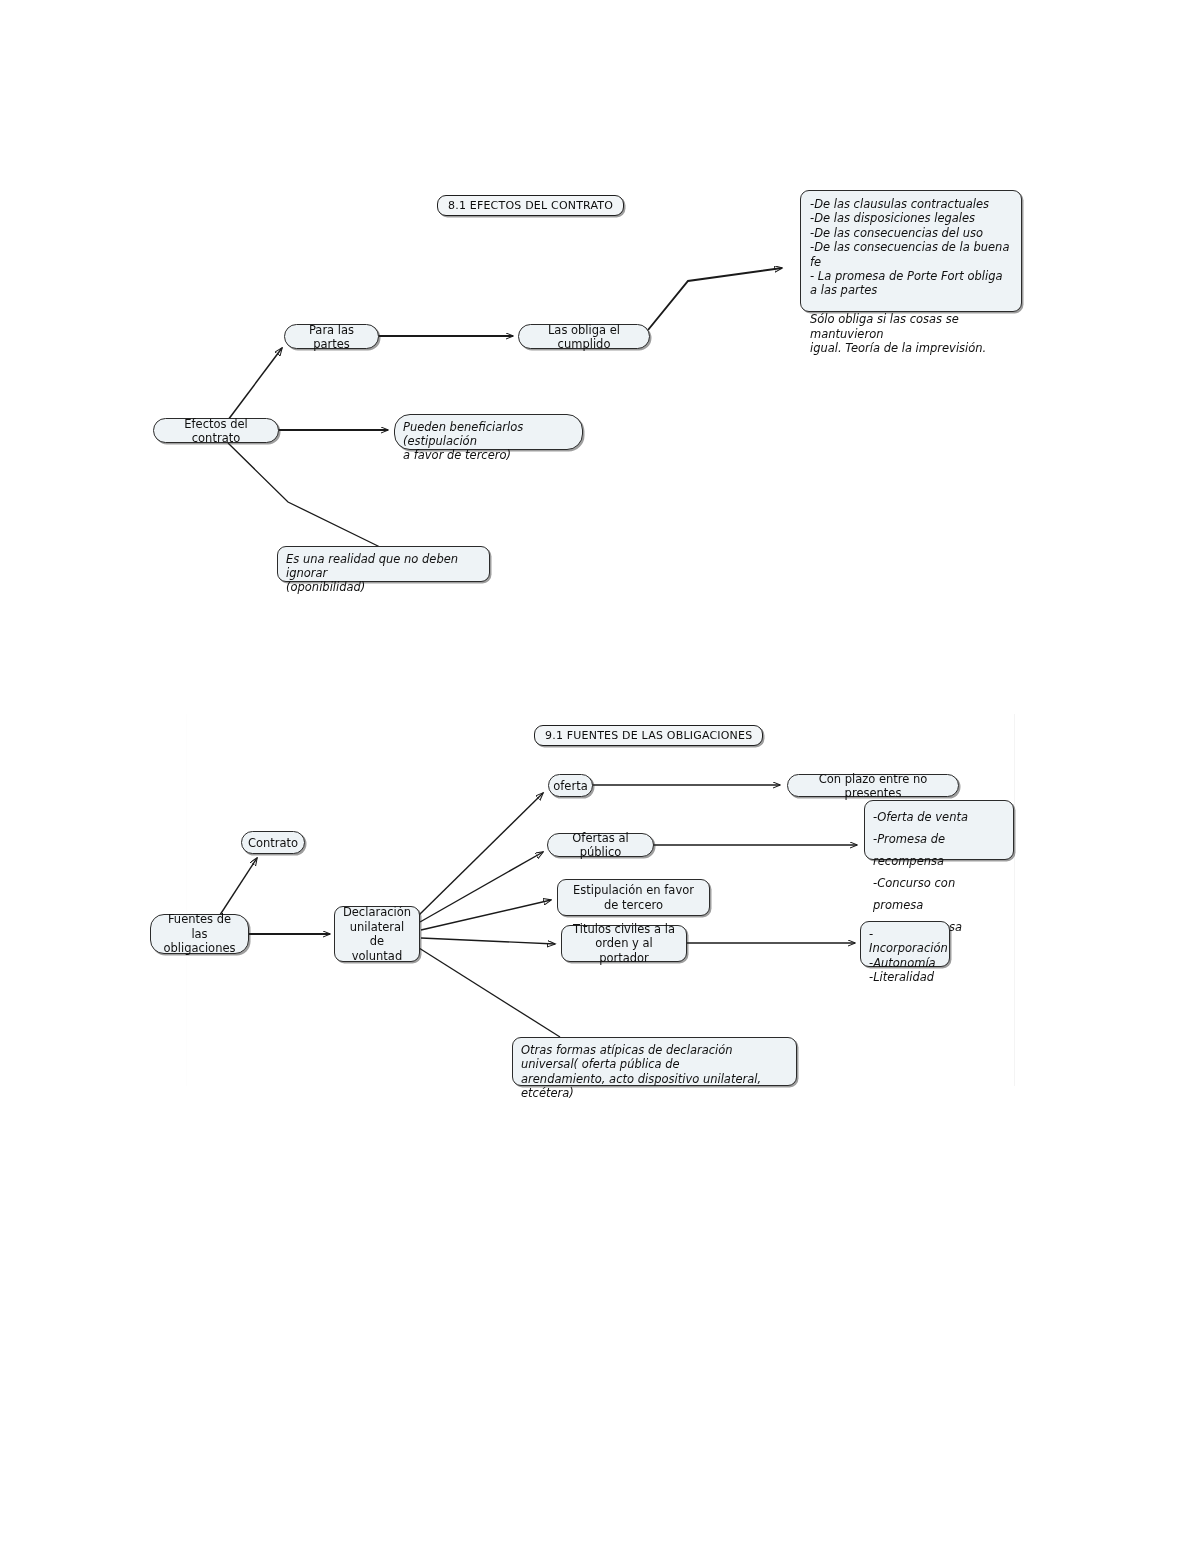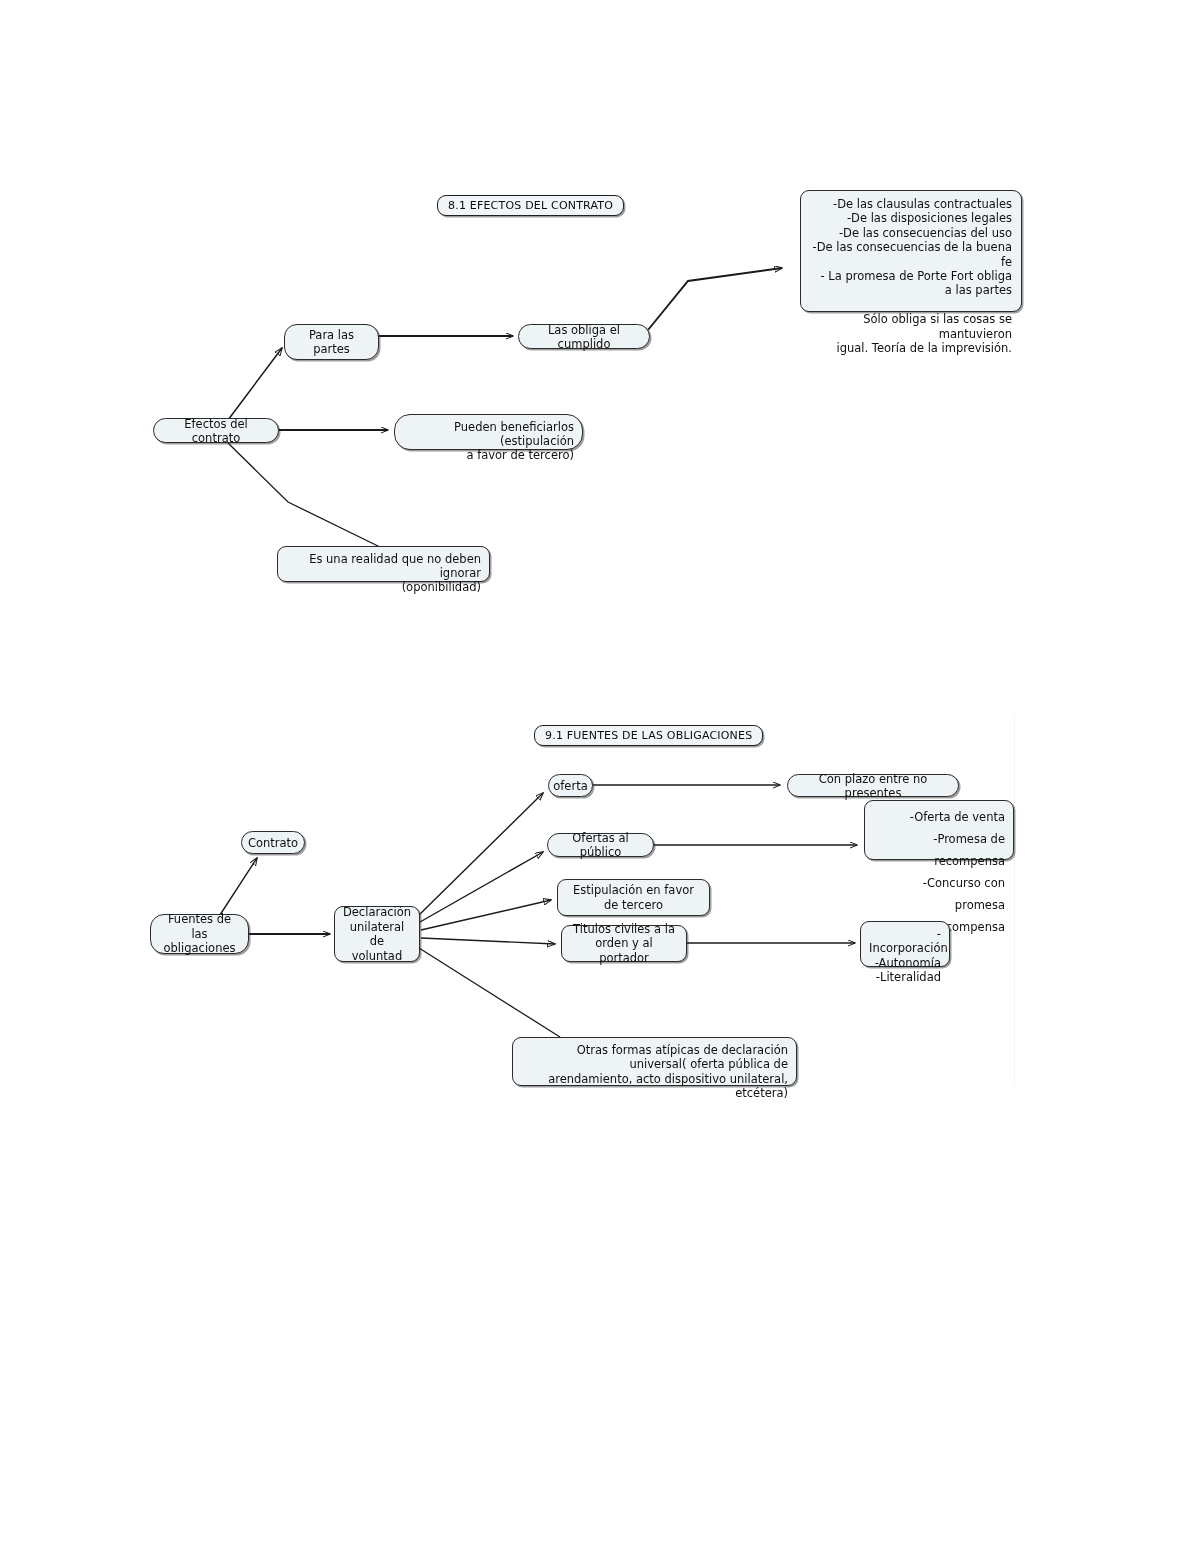--- a/index.html
+++ b/index.html
@@ -53,7 +53,8 @@
   }
   .node.top-left-text {
     display: block;
-    text-align: right;
+    text-align: left;
+    font-style: italic;
   }
   .node.pill {
     border-radius: 13px;

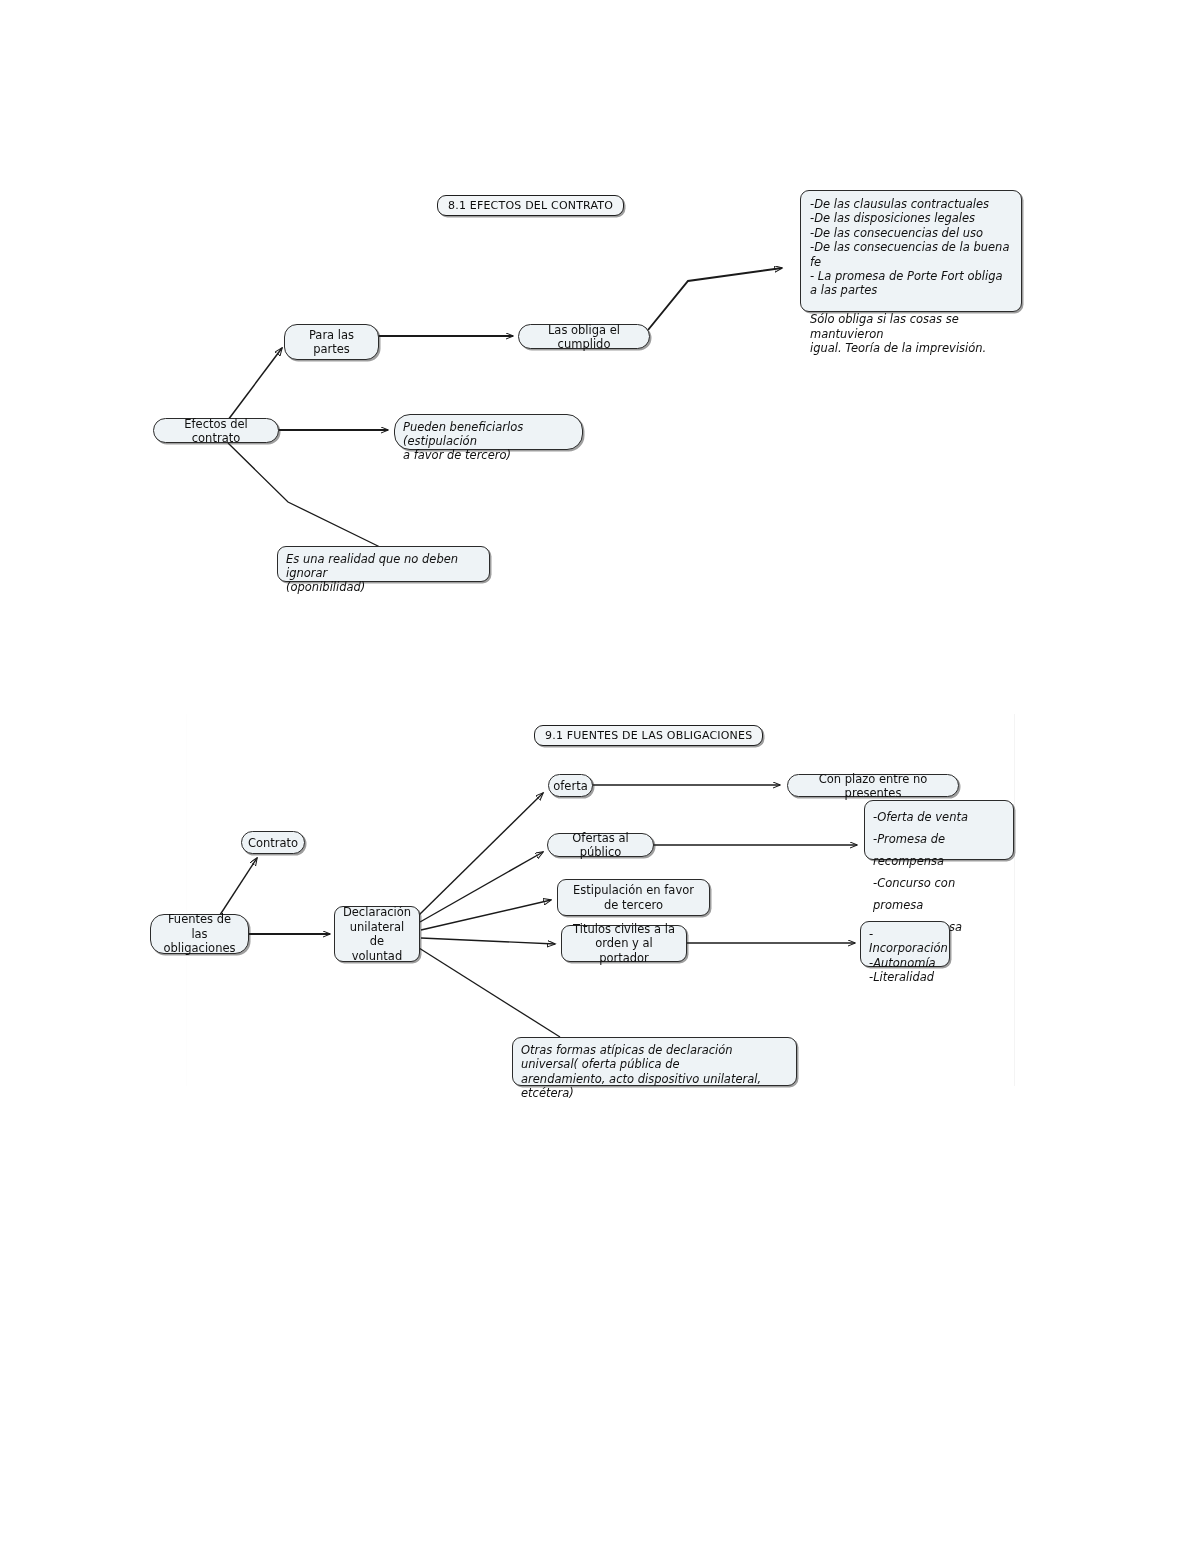--- a/index.html
+++ b/index.html
@@ -129,7 +129,7 @@
 
   <div class="node pill center-text" style="left:153px; top:418px; width:126px; height:25px;">Efectos del contrato</div>
 
-  <div class="node pill center-text" style="left:284px; top:324px; width:95px; height:36px;">Para las partes</div>
+  <div class="node pill center-text" style="left:284px; top:324px; width:95px; height:25px;">Para las partes</div>
 
   <div class="node pill center-text" style="left:518px; top:324px; width:132px; height:25px;">Las obliga el cumplido</div>
 

